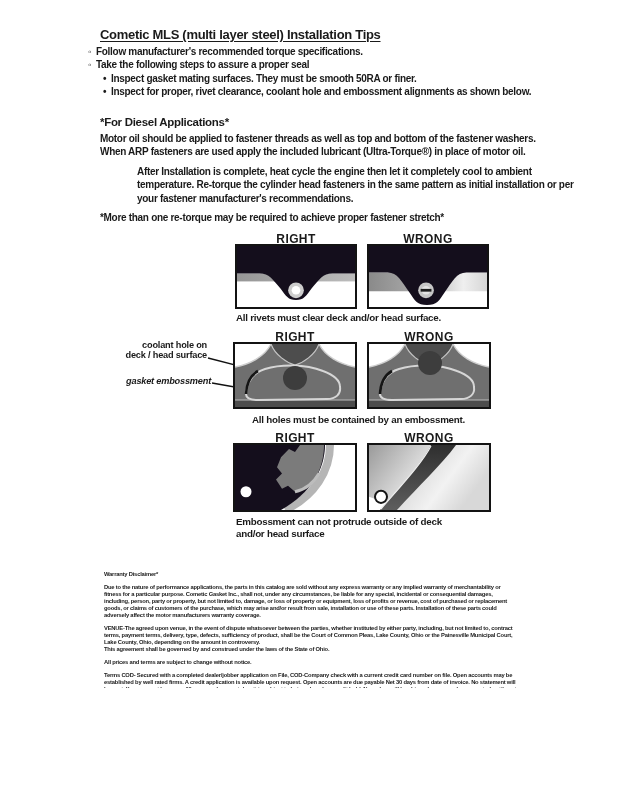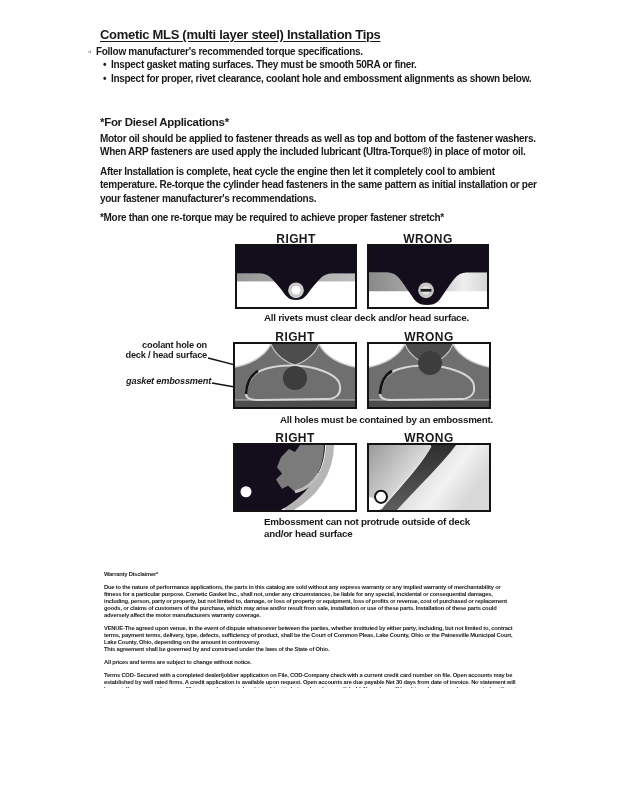--- a/index.html
+++ b/index.html
@@ -35,6 +35,7 @@
 
   <div class="abs bullets">
     <div class="b-line"><span class="glyph">◦</span><span>Follow manufacturer's recommended torque specifications.</span></div>
+    <div class="b-line"><span class="glyph">◦</span><span>Take the following steps to assure a proper seal</span></div>
     <div class="b-line b-sub"><span class="glyph">•</span><span>Inspect gasket mating surfaces.  They must be smooth 50RA or finer.</span></div>
     <div class="b-line b-sub"><span class="glyph">•</span><span>Inspect for proper, rivet clearance, coolant hole and embossment alignments as shown below.</span></div>
   </div>

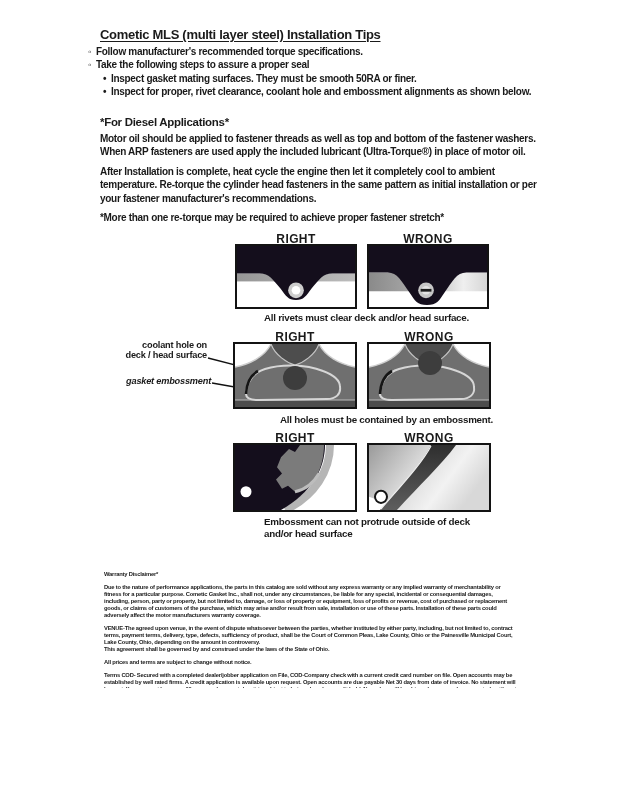--- a/index.html
+++ b/index.html
@@ -14,7 +14,7 @@
   .b-sub{padding-left:15px;}
   .diesel-h{left:100px;top:116px;font-size:11.5px;font-weight:700;letter-spacing:-0.3px;}
   .body-p{left:100px;font-size:10px;font-weight:700;letter-spacing:-0.3px;line-height:13.3px;width:440px;}
-  .p1{top:132px;} .p2{top:165px;} .pnote{top:211px;width:460px;}
+  .p1{top:132px;} .p2{top:165px;margin-left:37px;} .pnote{top:211px;width:460px;}
   .dg-label{font-size:12px;font-weight:700;letter-spacing:0.4px;text-align:center;width:122px;}
   .panel{border:2px solid #131313;background:#fff;box-sizing:border-box;}
   .panel svg{display:block;width:100%;height:100%;}

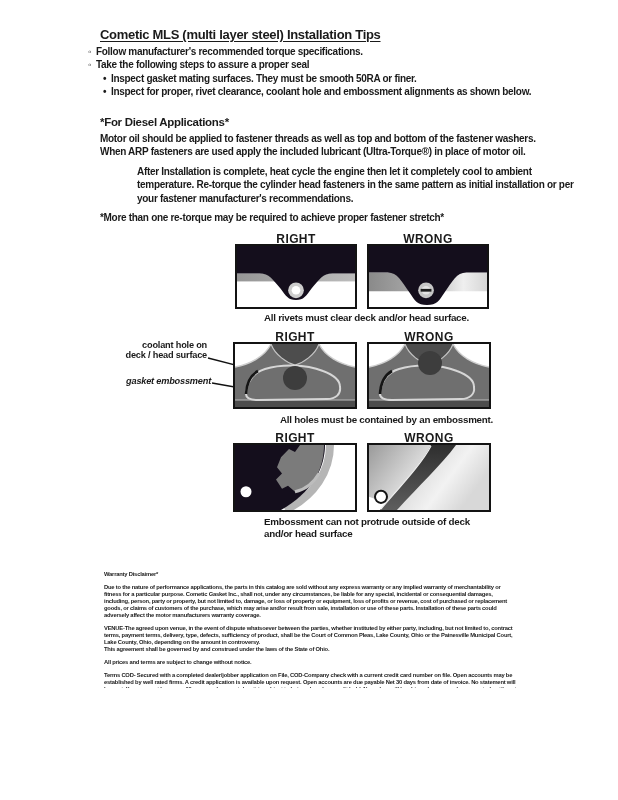--- a/index.html
+++ b/index.html
@@ -18,7 +18,7 @@
   .dg-label{font-size:12px;font-weight:700;letter-spacing:0.4px;text-align:center;width:122px;}
   .panel{border:2px solid #131313;background:#fff;box-sizing:border-box;}
   .panel svg{display:block;width:100%;height:100%;}
-  .caption{font-size:9.8px;font-weight:700;letter-spacing:-0.25px;white-space:pre-line;line-height:12px;margin-left:28px;}
+  .caption{font-size:9.8px;font-weight:700;letter-spacing:-0.25px;white-space:pre-line;line-height:12px;}
   .annot{font-size:9.2px;font-weight:700;letter-spacing:-0.2px;line-height:9.8px;
          text-align:right;white-space:pre-line;}
   .warranty{left:104px;top:571px;width:414px;font-size:5.8px;font-weight:700;

